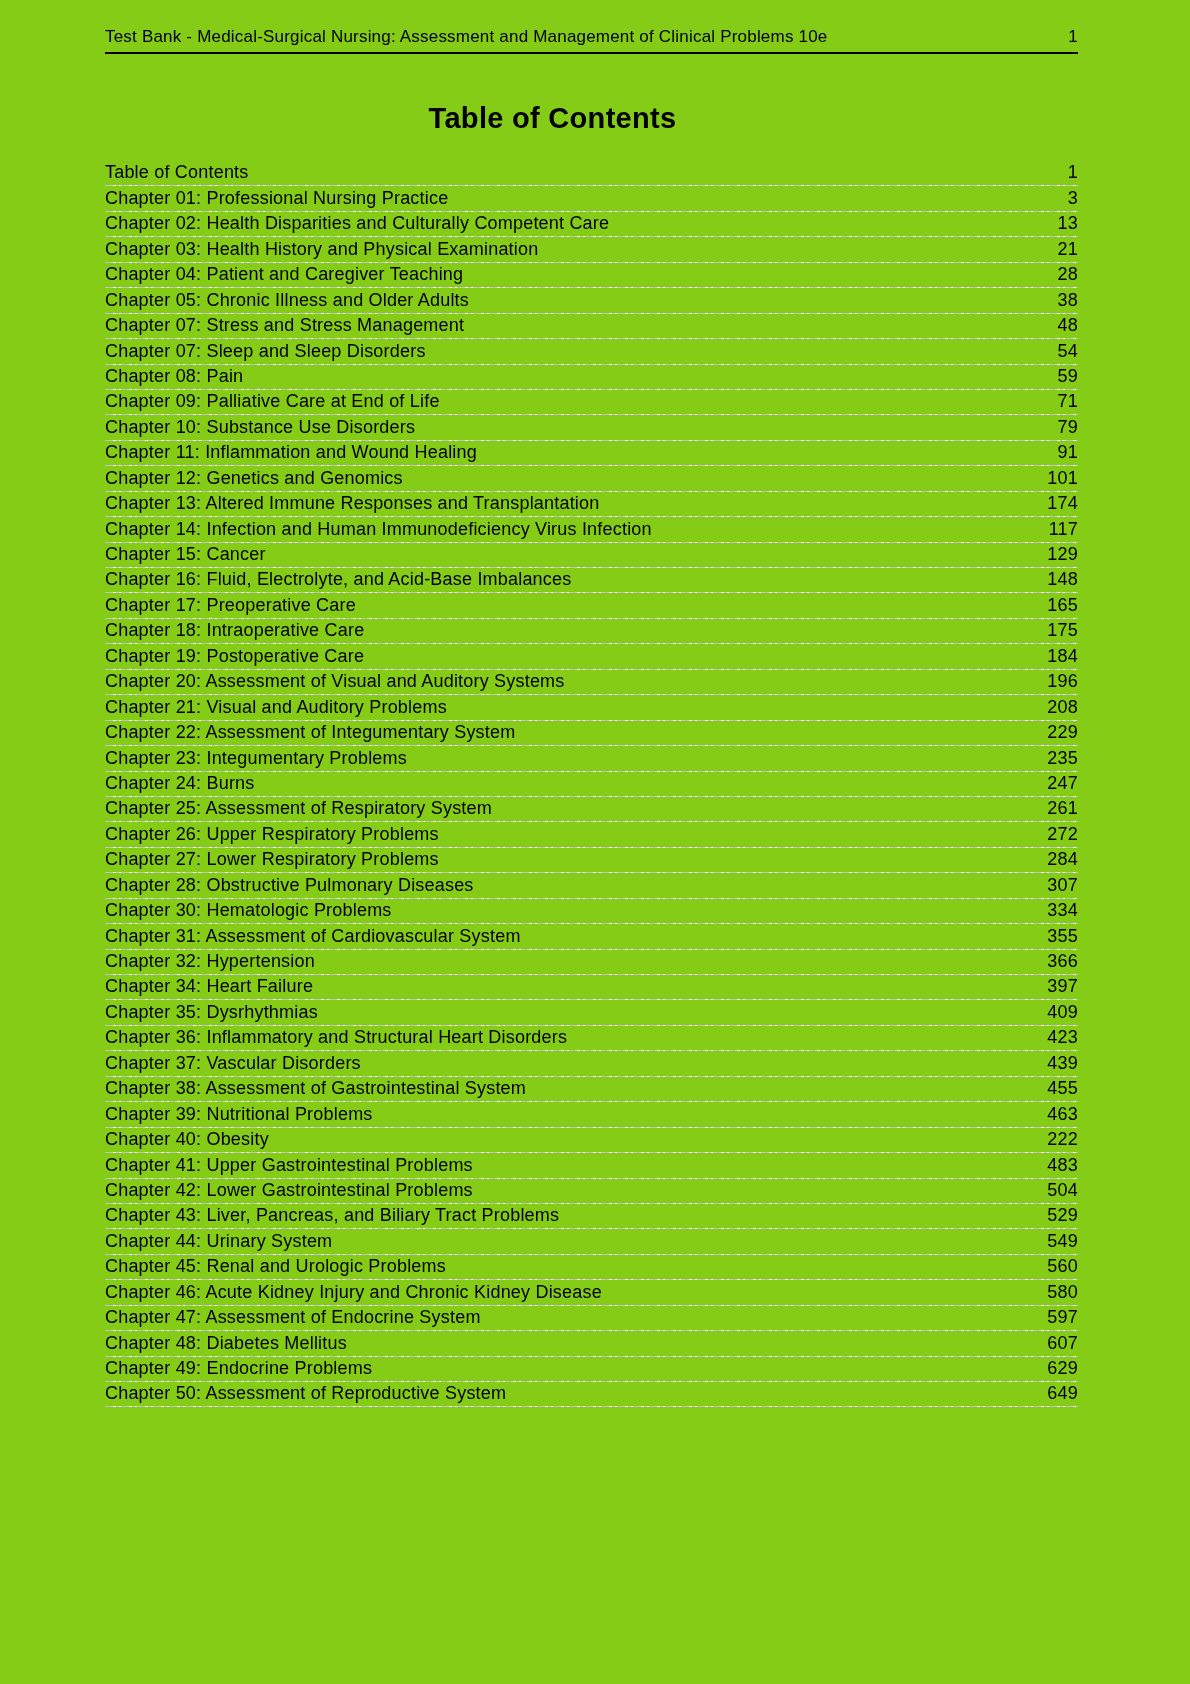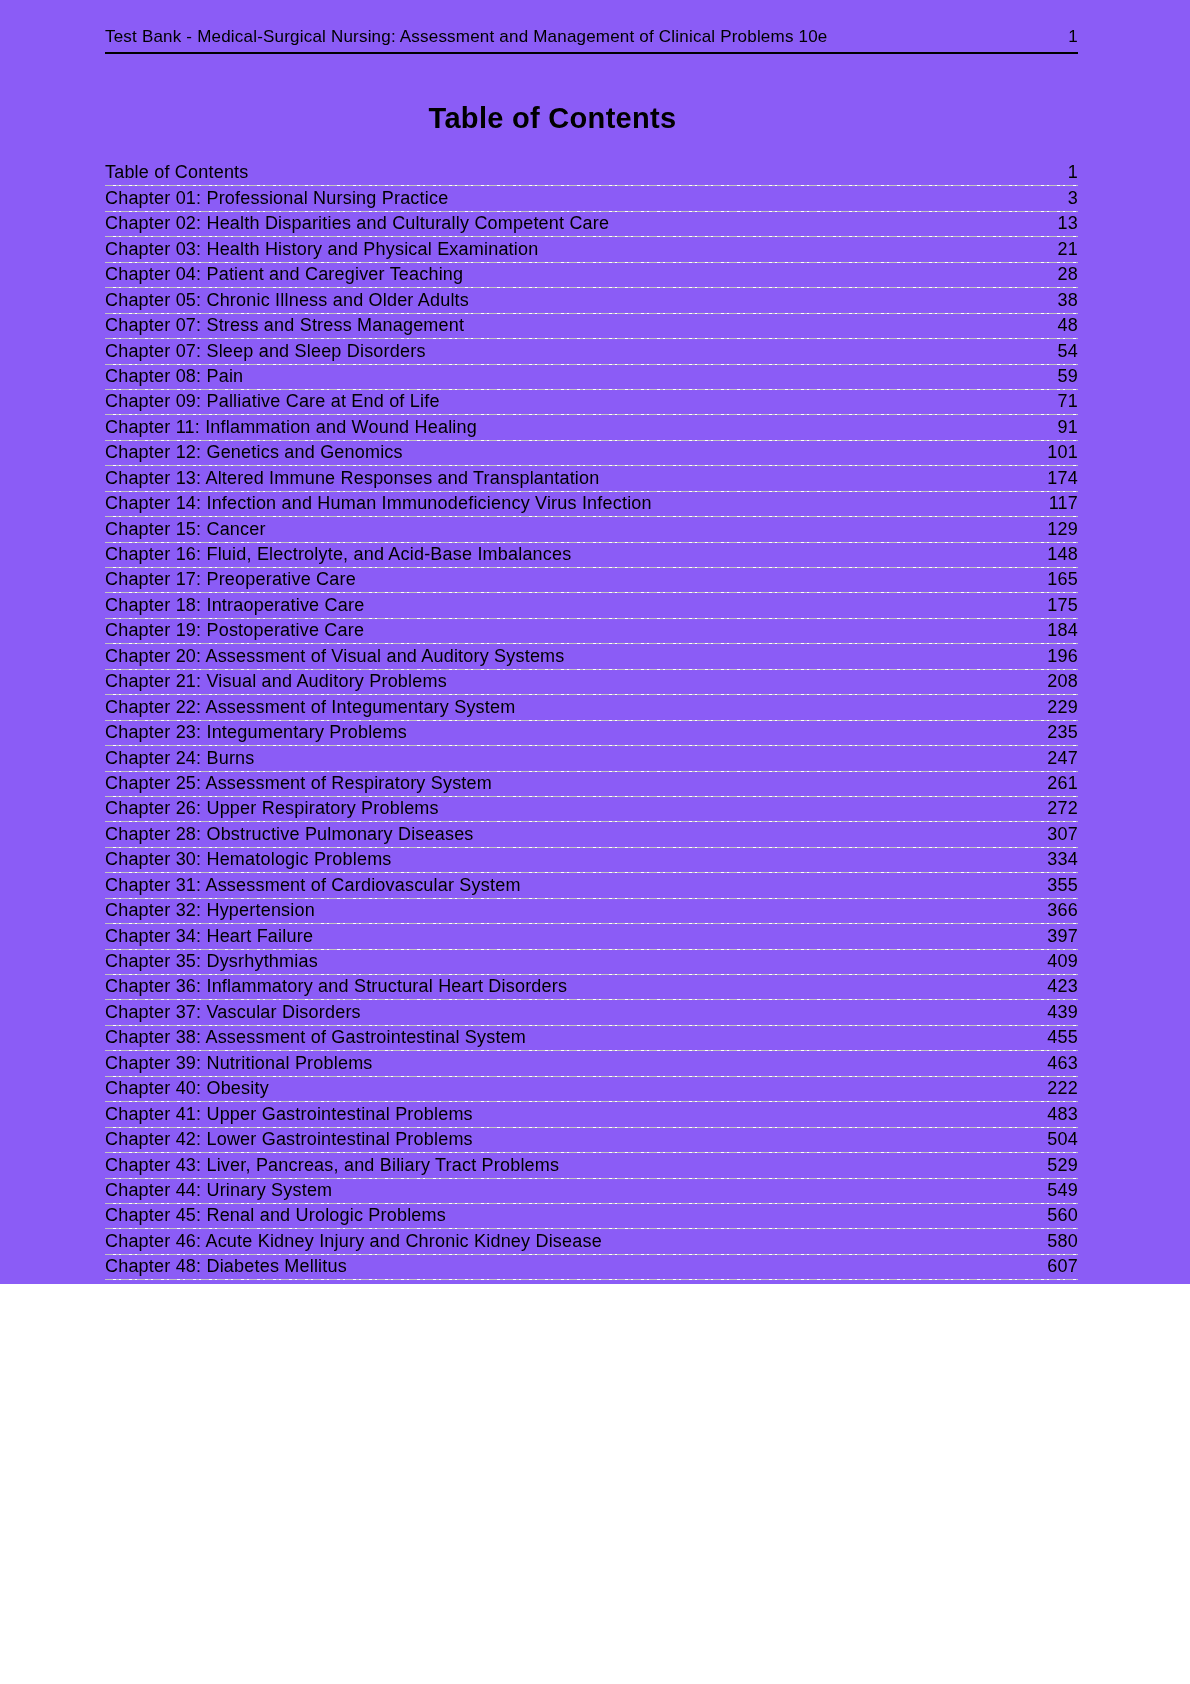--- a/index.html
+++ b/index.html
@@ -10,8 +10,8 @@
   .page {
     position: relative;
     width: 1190px;
-    height: 1284px;
-    background: #8b5cf6;
+    height: 1684px;
+    background: #84cc16;
     font-family: "Liberation Sans", sans-serif;
     color: #000000;
     overflow: hidden;

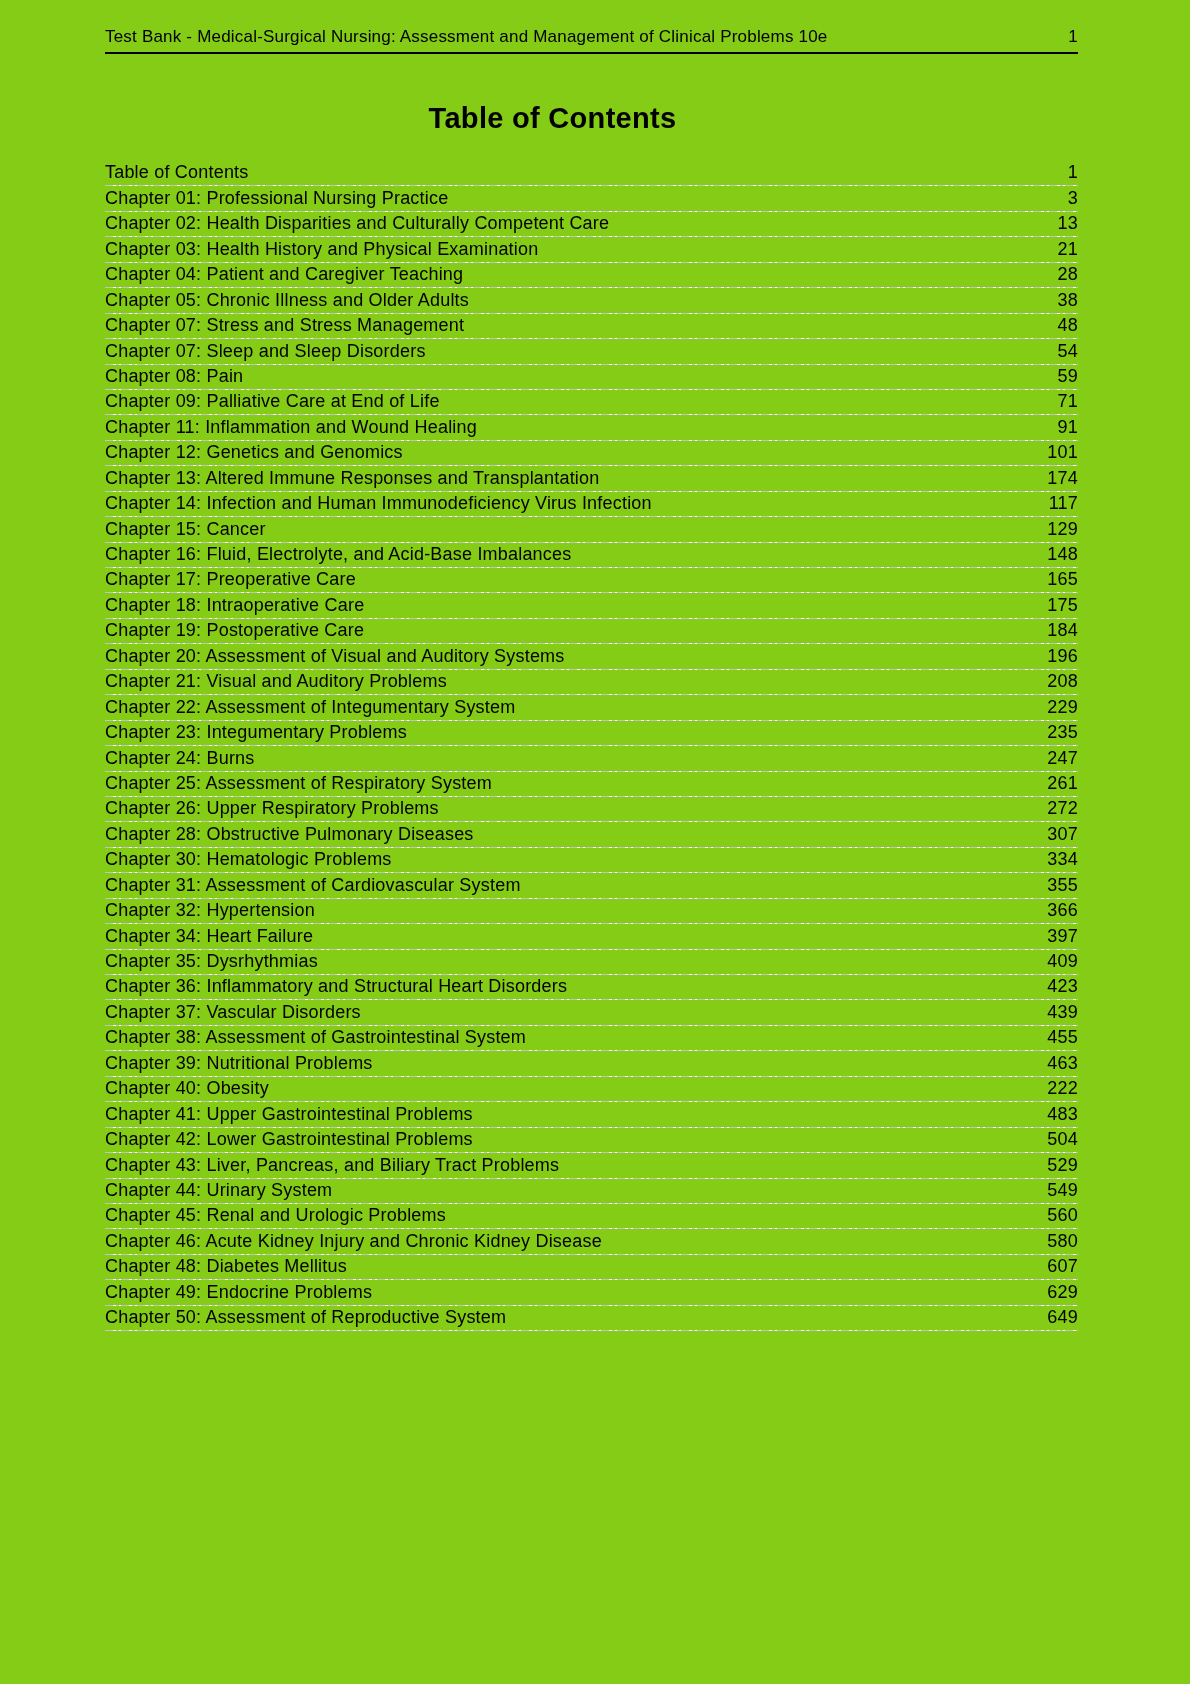--- a/index.html
+++ b/index.html
@@ -132,6 +132,10 @@
       <span class="toc-page">71</span>
     </div>
 
+    <div class="toc-row">
+      <span class="toc-label">Chapter 10: Substance Use Disorders</span>
+      <span class="toc-page">79</span>
+    </div>
 
     <div class="toc-row">
       <span class="toc-label">Chapter 11: Inflammation and Wound Healing</span>

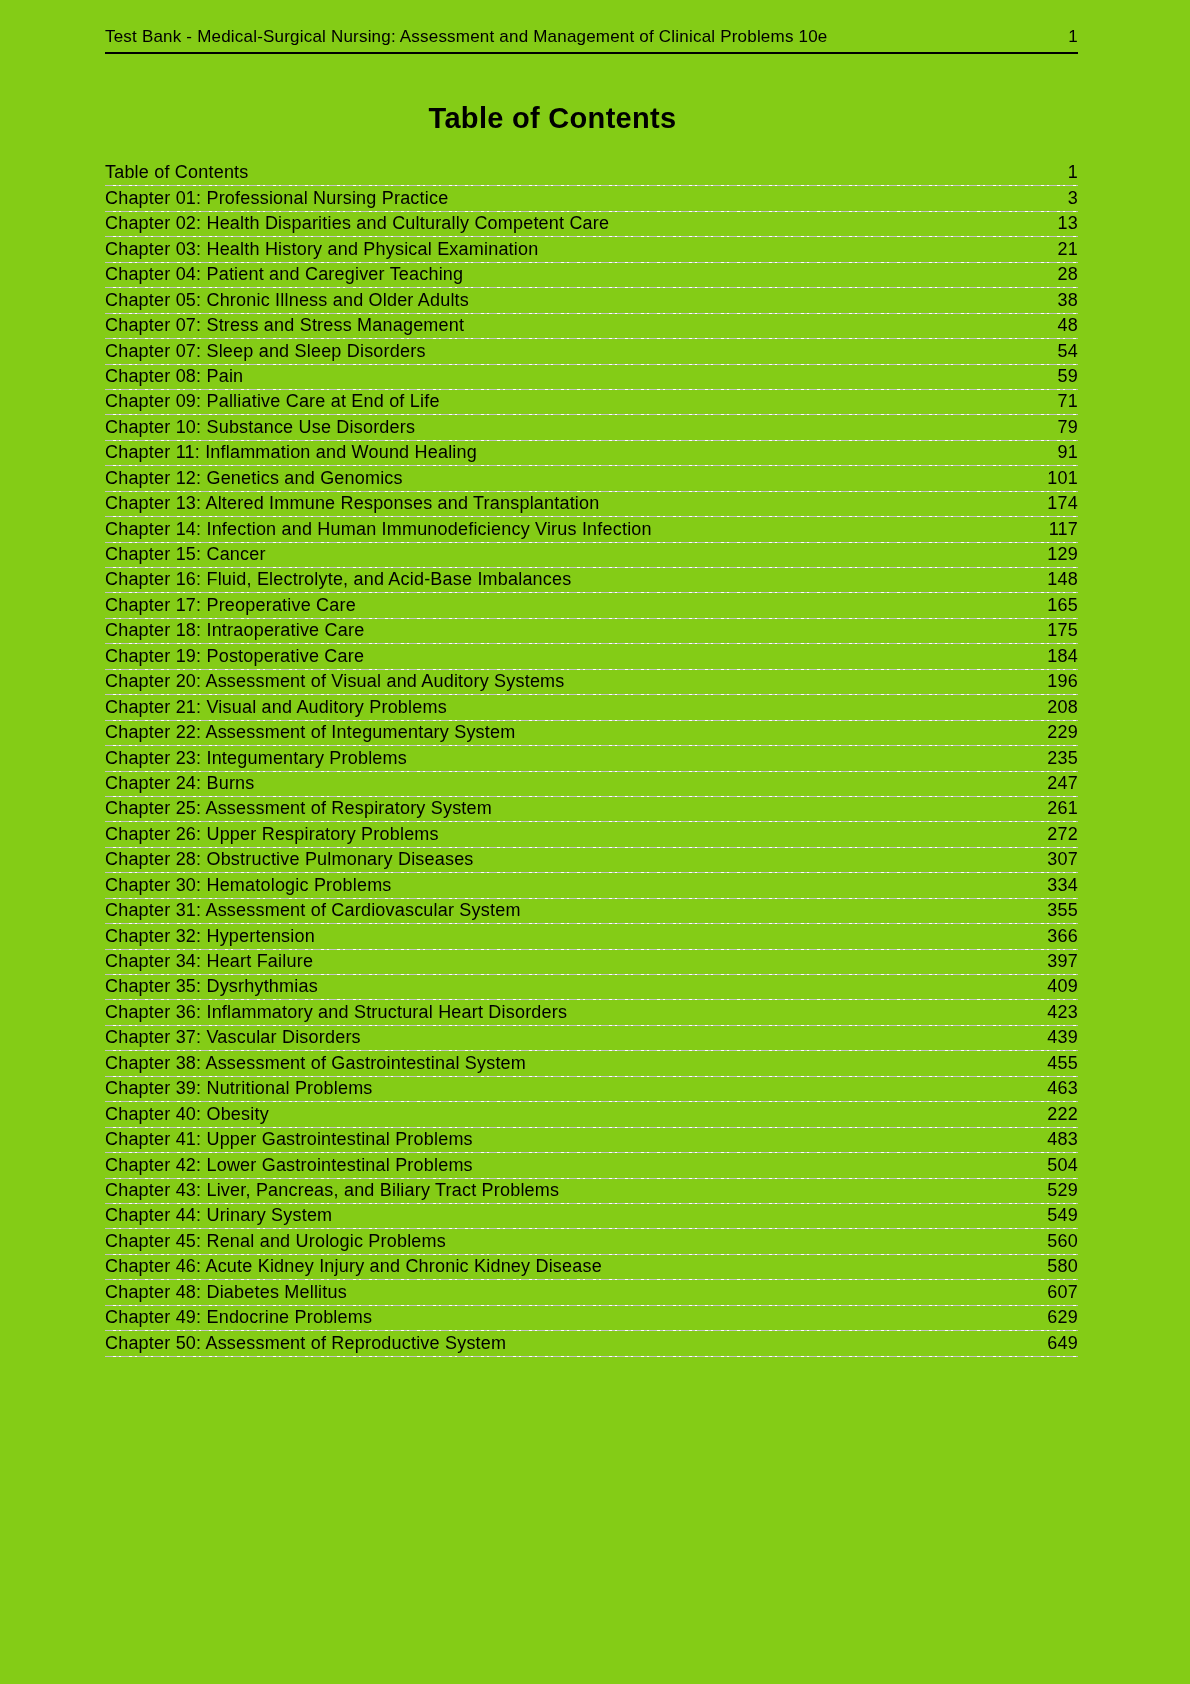--- a/index.html
+++ b/index.html
@@ -217,6 +217,10 @@
       <span class="toc-page">272</span>
     </div>
 
+    <div class="toc-row">
+      <span class="toc-label">Chapter 27: Lower Respiratory Problems</span>
+      <span class="toc-page">284</span>
+    </div>
 
     <div class="toc-row">
       <span class="toc-label">Chapter 28: Obstructive Pulmonary Diseases</span>

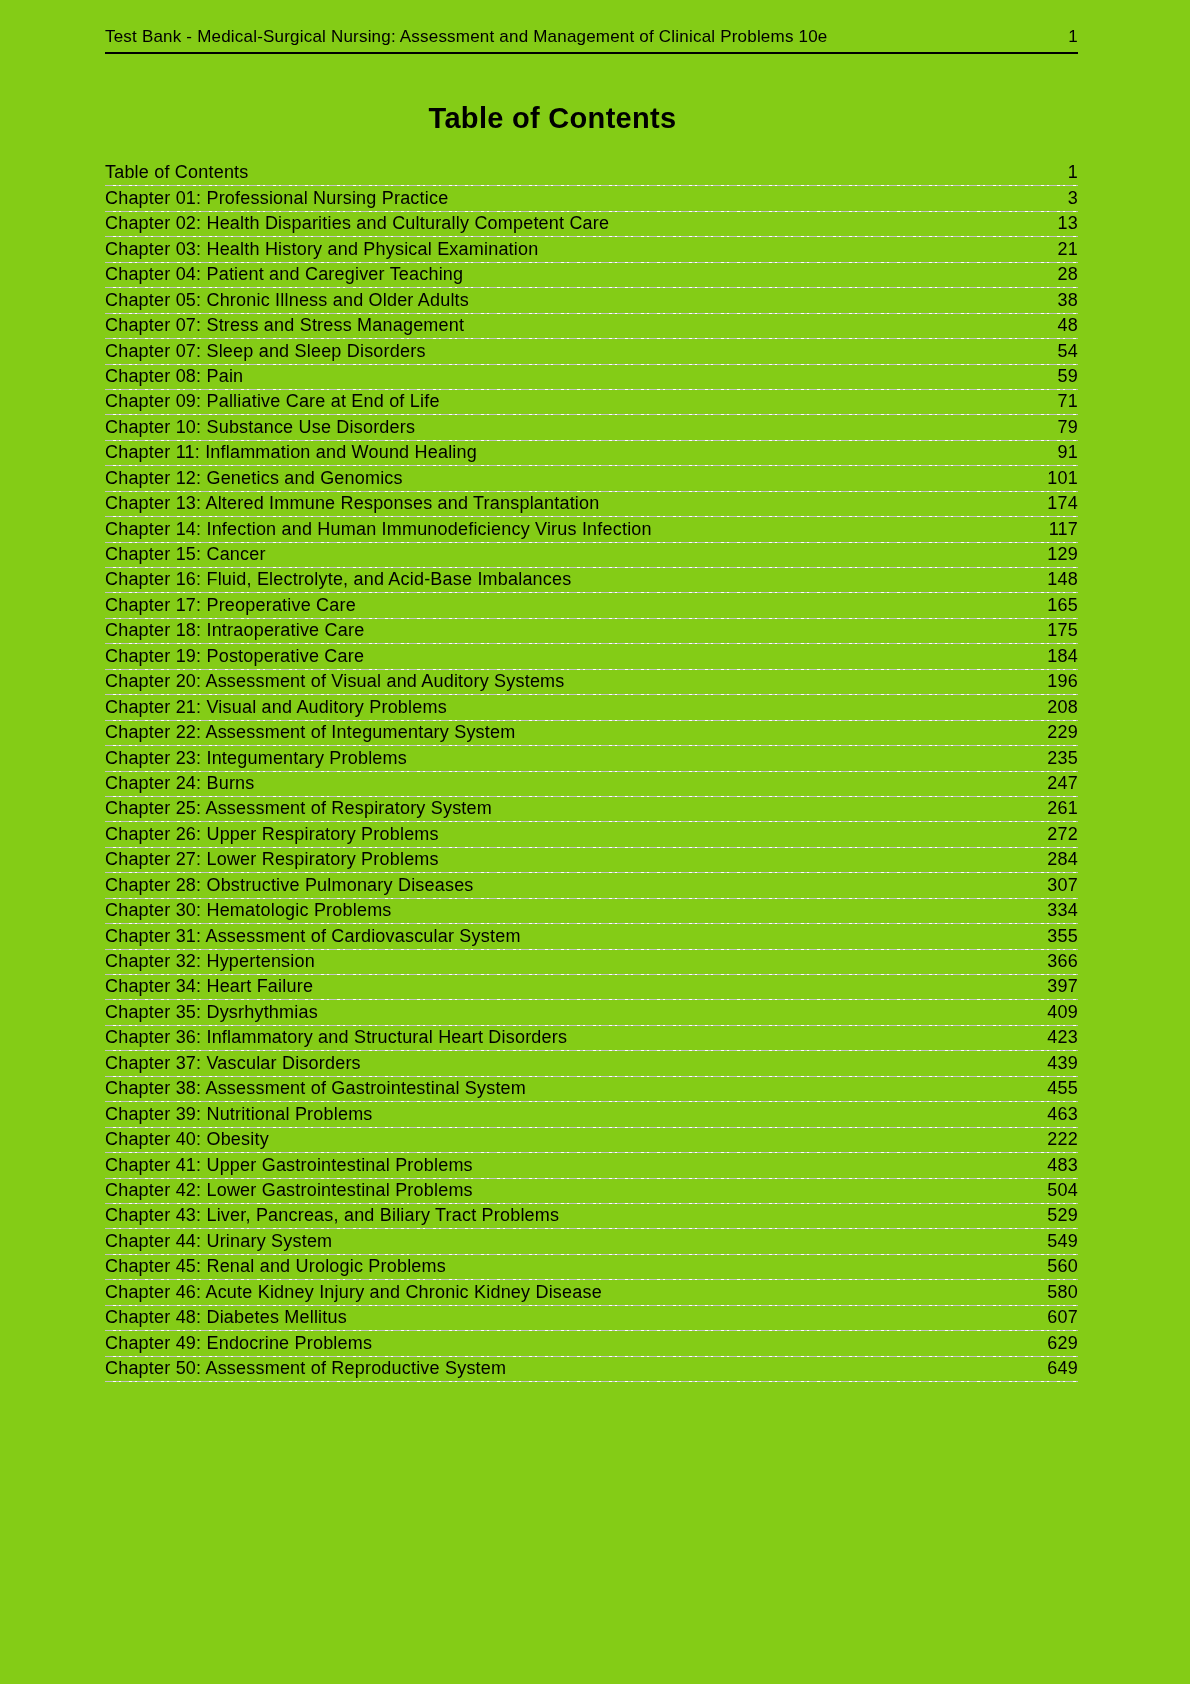--- a/index.html
+++ b/index.html
@@ -309,6 +309,10 @@
       <span class="toc-page">580</span>
     </div>
 
+    <div class="toc-row">
+      <span class="toc-label">Chapter 47: Assessment of Endocrine System</span>
+      <span class="toc-page">597</span>
+    </div>
 
     <div class="toc-row">
       <span class="toc-label">Chapter 48: Diabetes Mellitus</span>

